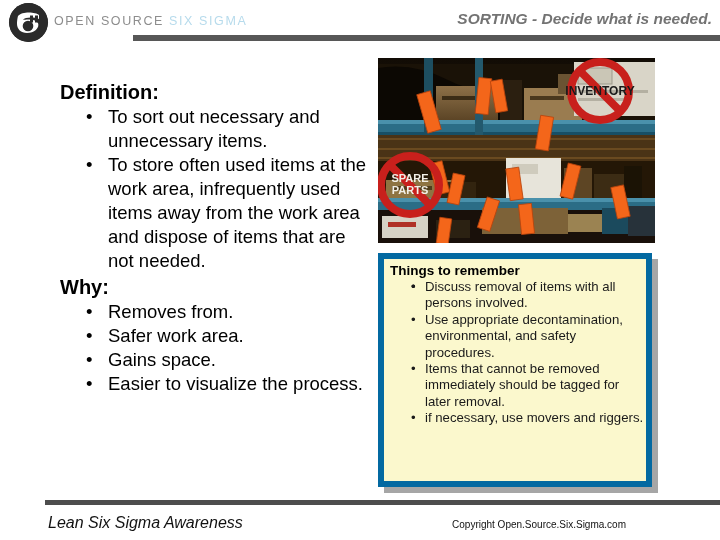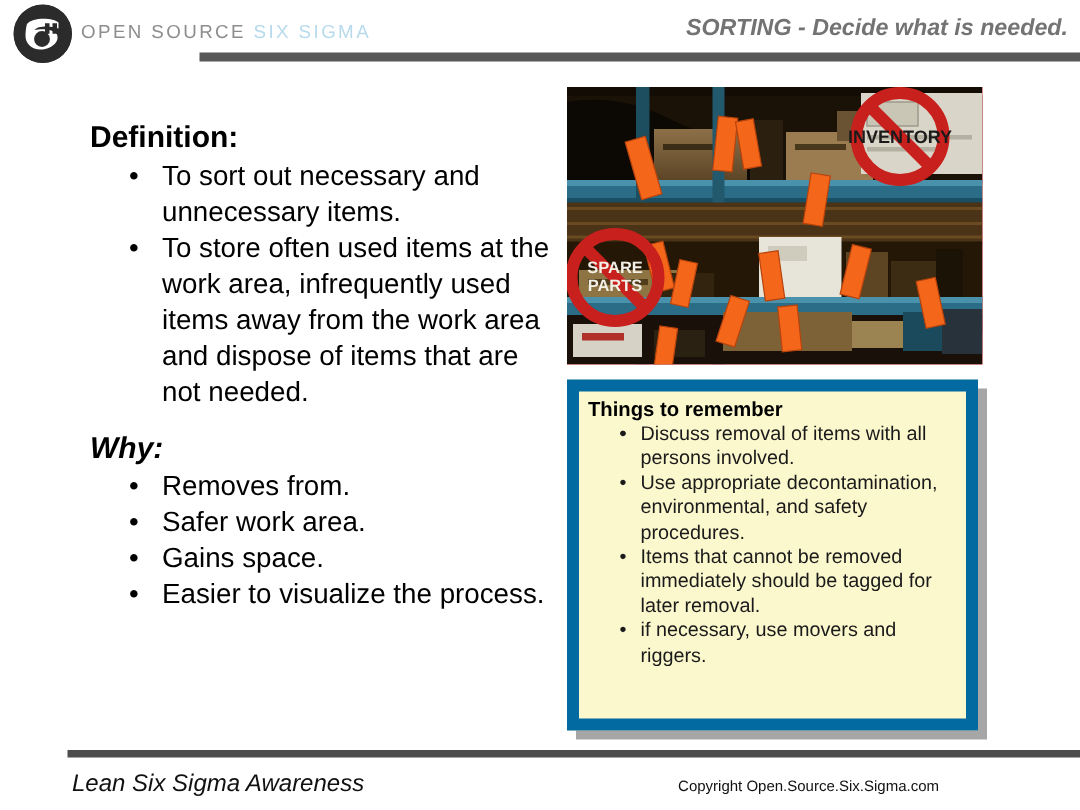--- a/index.html
+++ b/index.html
@@ -110,7 +110,7 @@
     width: 277px;
     height: 185px;
     overflow: hidden;
-    background: #ef4444;
+    background: #bef264;
   }
   .photo svg { display: block; }
 

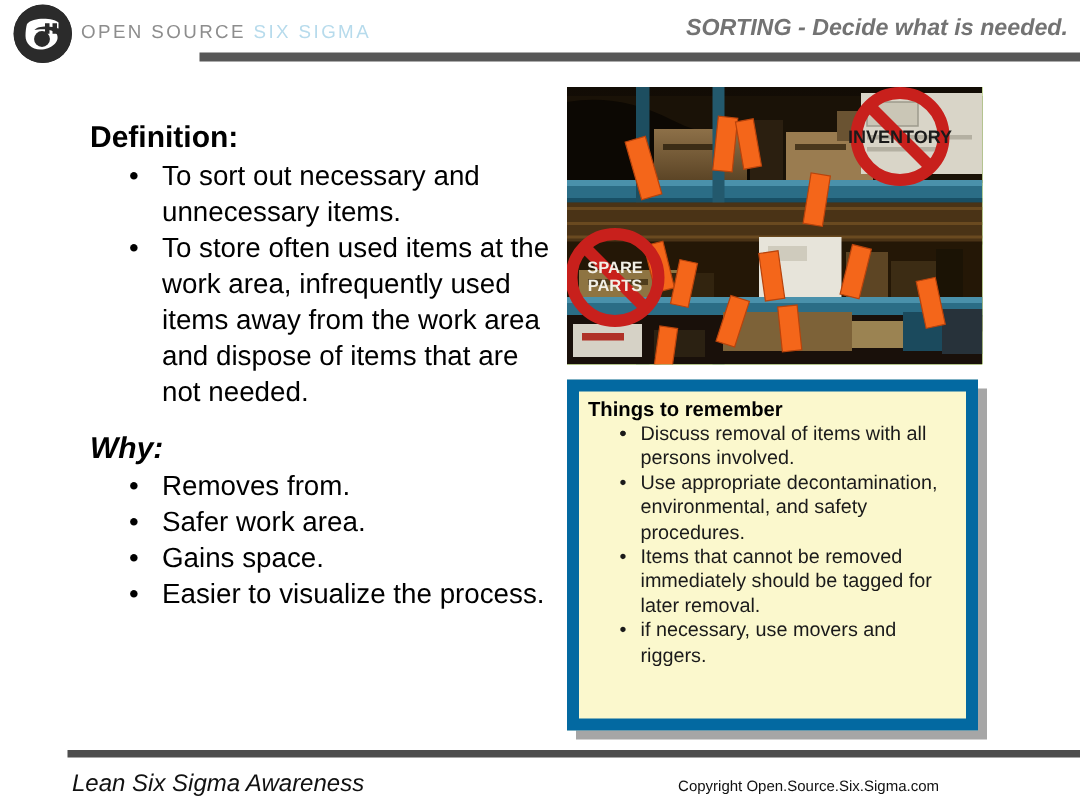--- a/index.html
+++ b/index.html
@@ -130,7 +130,7 @@
     width: 274px;
     height: 234px;
     background: #fbf8cd;
-    border: 8px solid #0369a1;
+    border: 6px solid #0369a1;
     box-sizing: border-box;
     overflow: hidden;
   }

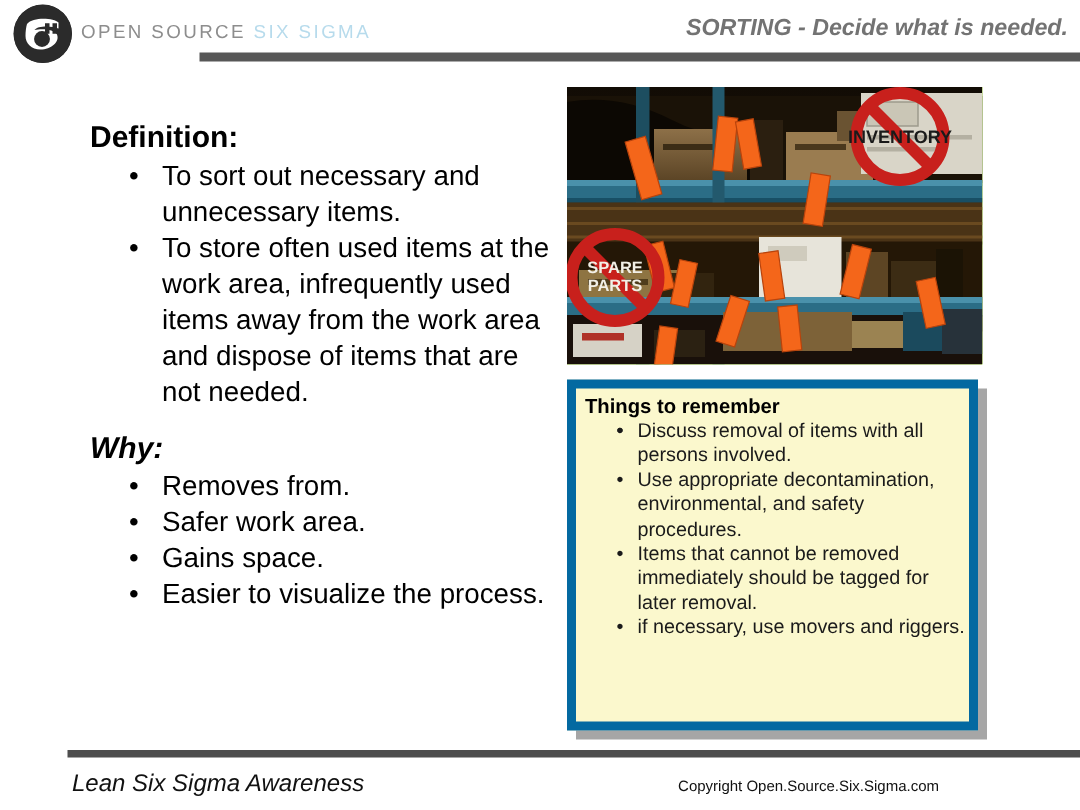--- a/index.html
+++ b/index.html
@@ -81,7 +81,7 @@
     line-height: 25px;
     font-family: "Liberation Sans", sans-serif;
   }
-  .sec-head.why { margin-top: 14px; font-style: italic; }
+  .sec-head.why { margin-top: 2px; }
   .blist {
     margin: 0;
     padding: 0;

